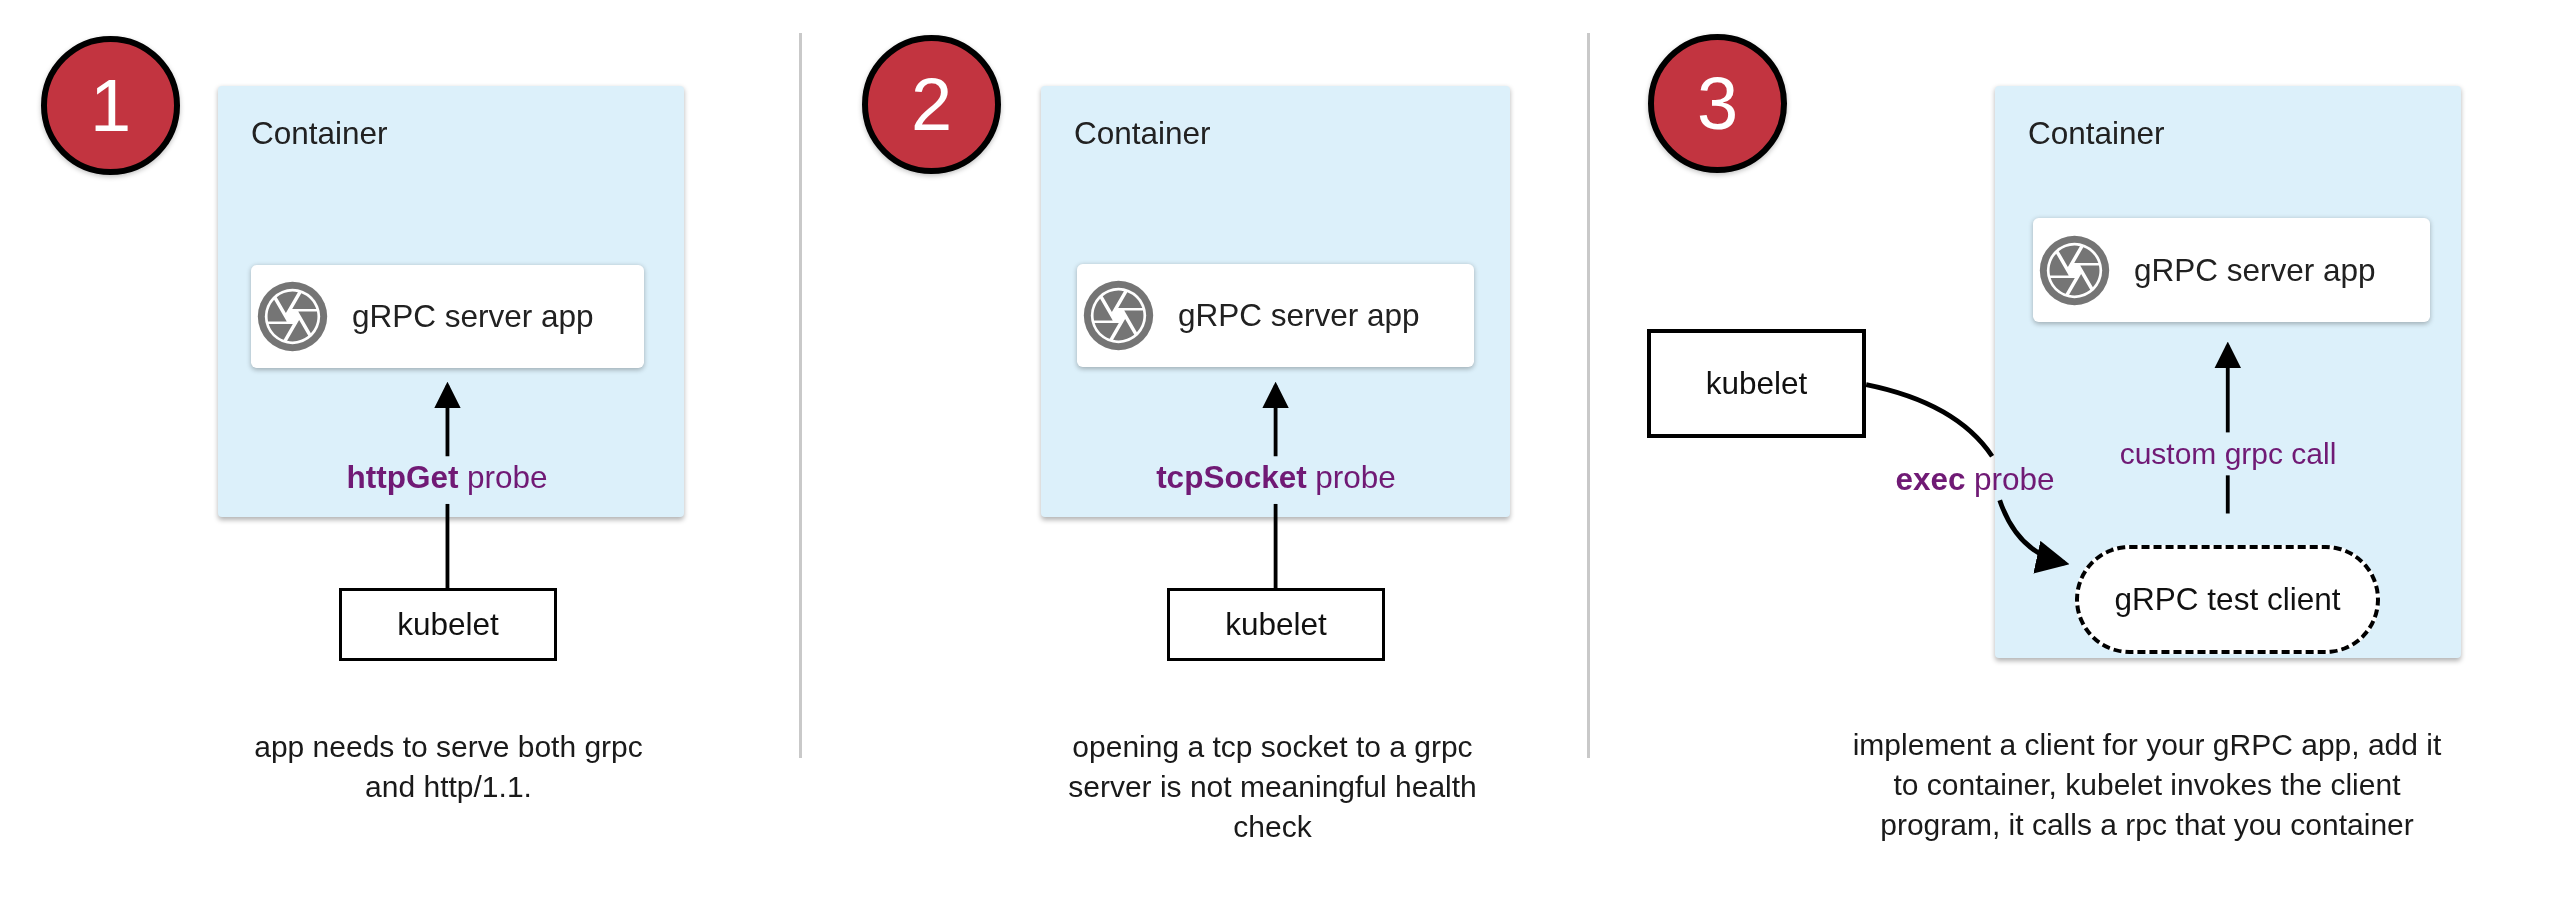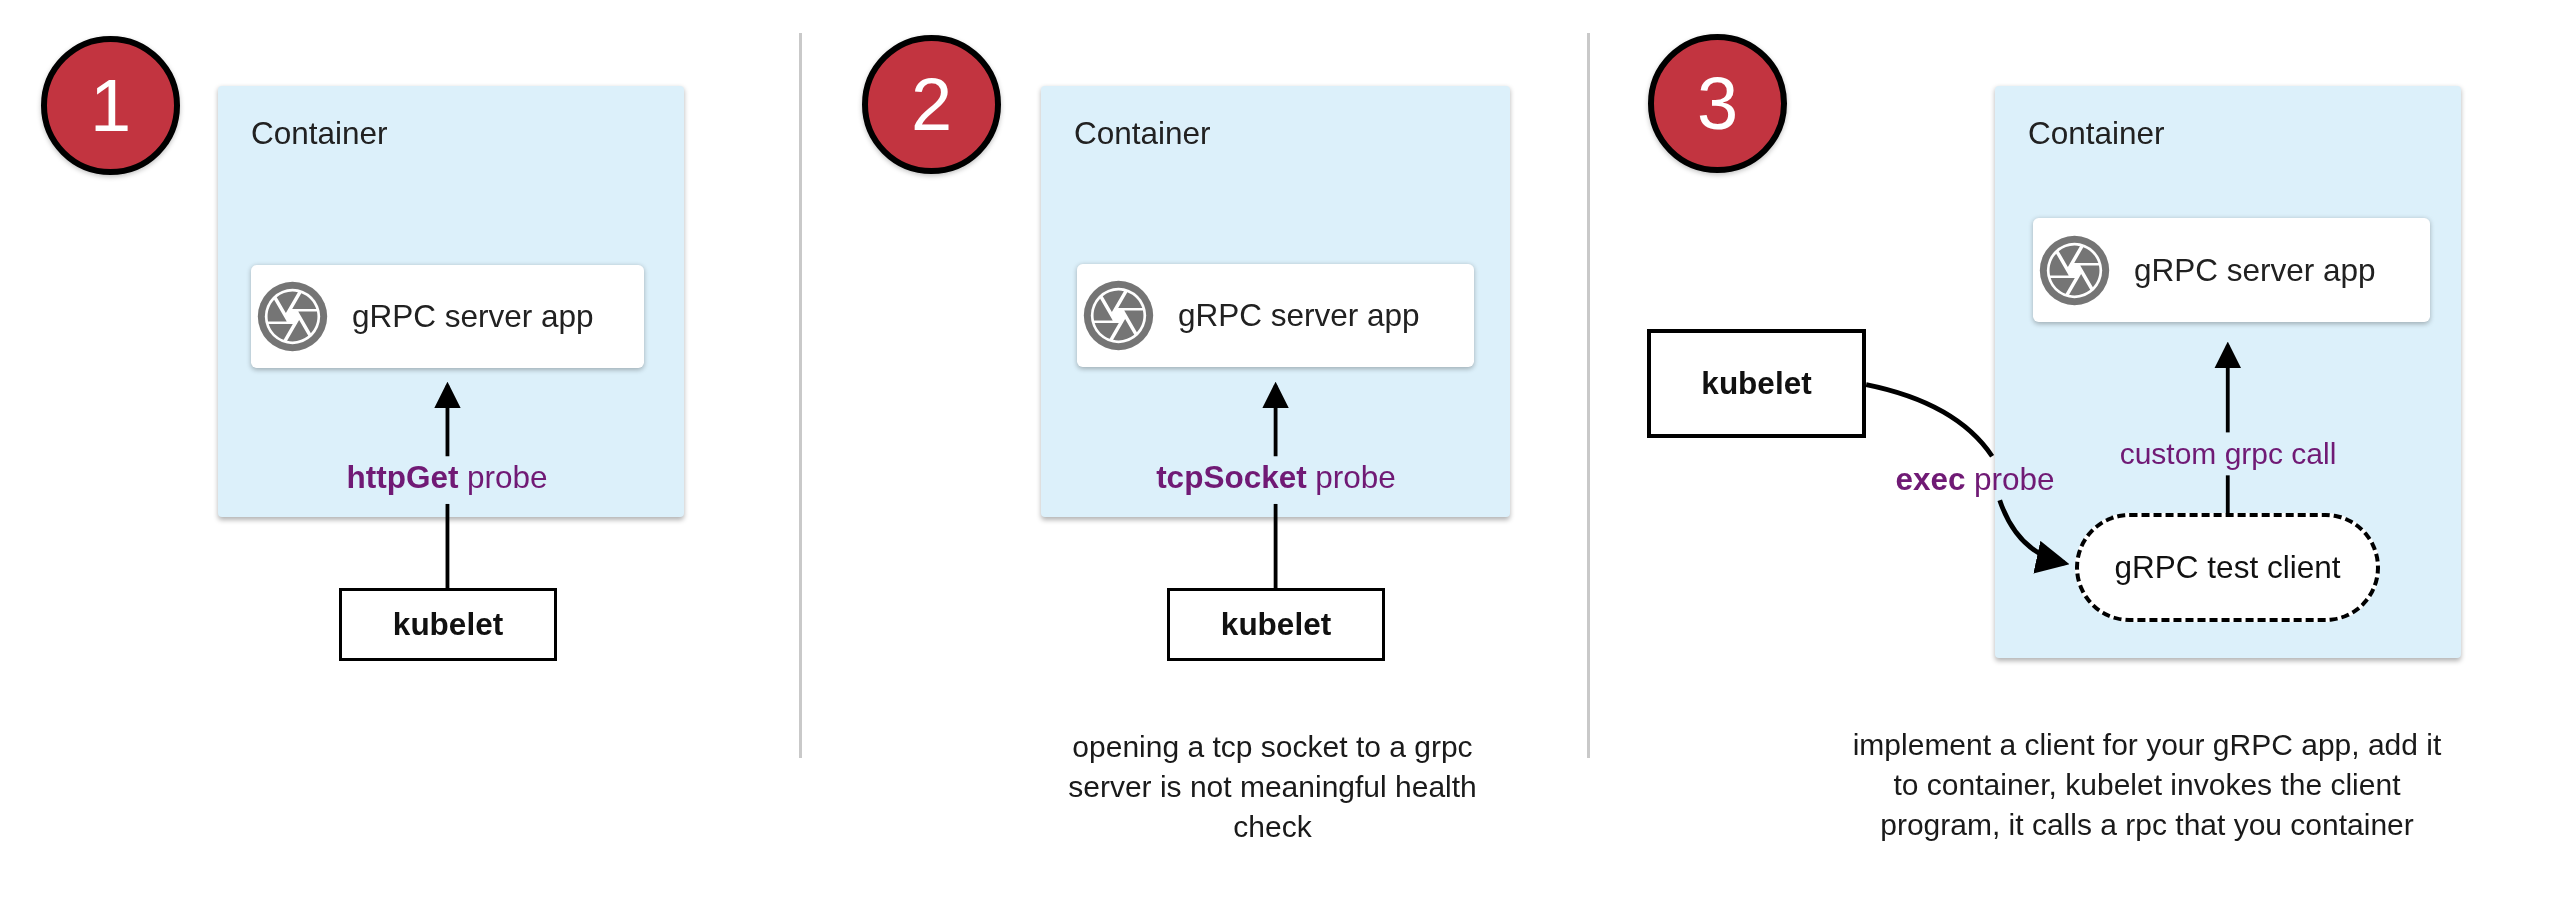--- a/index.html
+++ b/index.html
@@ -55,7 +55,7 @@
 
   .kubelet-box{
     position:absolute;background:#fff;border:3.8px solid #000;
-    display:flex;align-items:center;justify-content:center;z-index:4;font-weight:bold;
+    display:flex;align-items:center;justify-content:center;z-index:4;
   }
   .kubelet-box.thick{border-width:4.8px;}
   .kubelet-box span{font-size:31.5px;color:#111;}

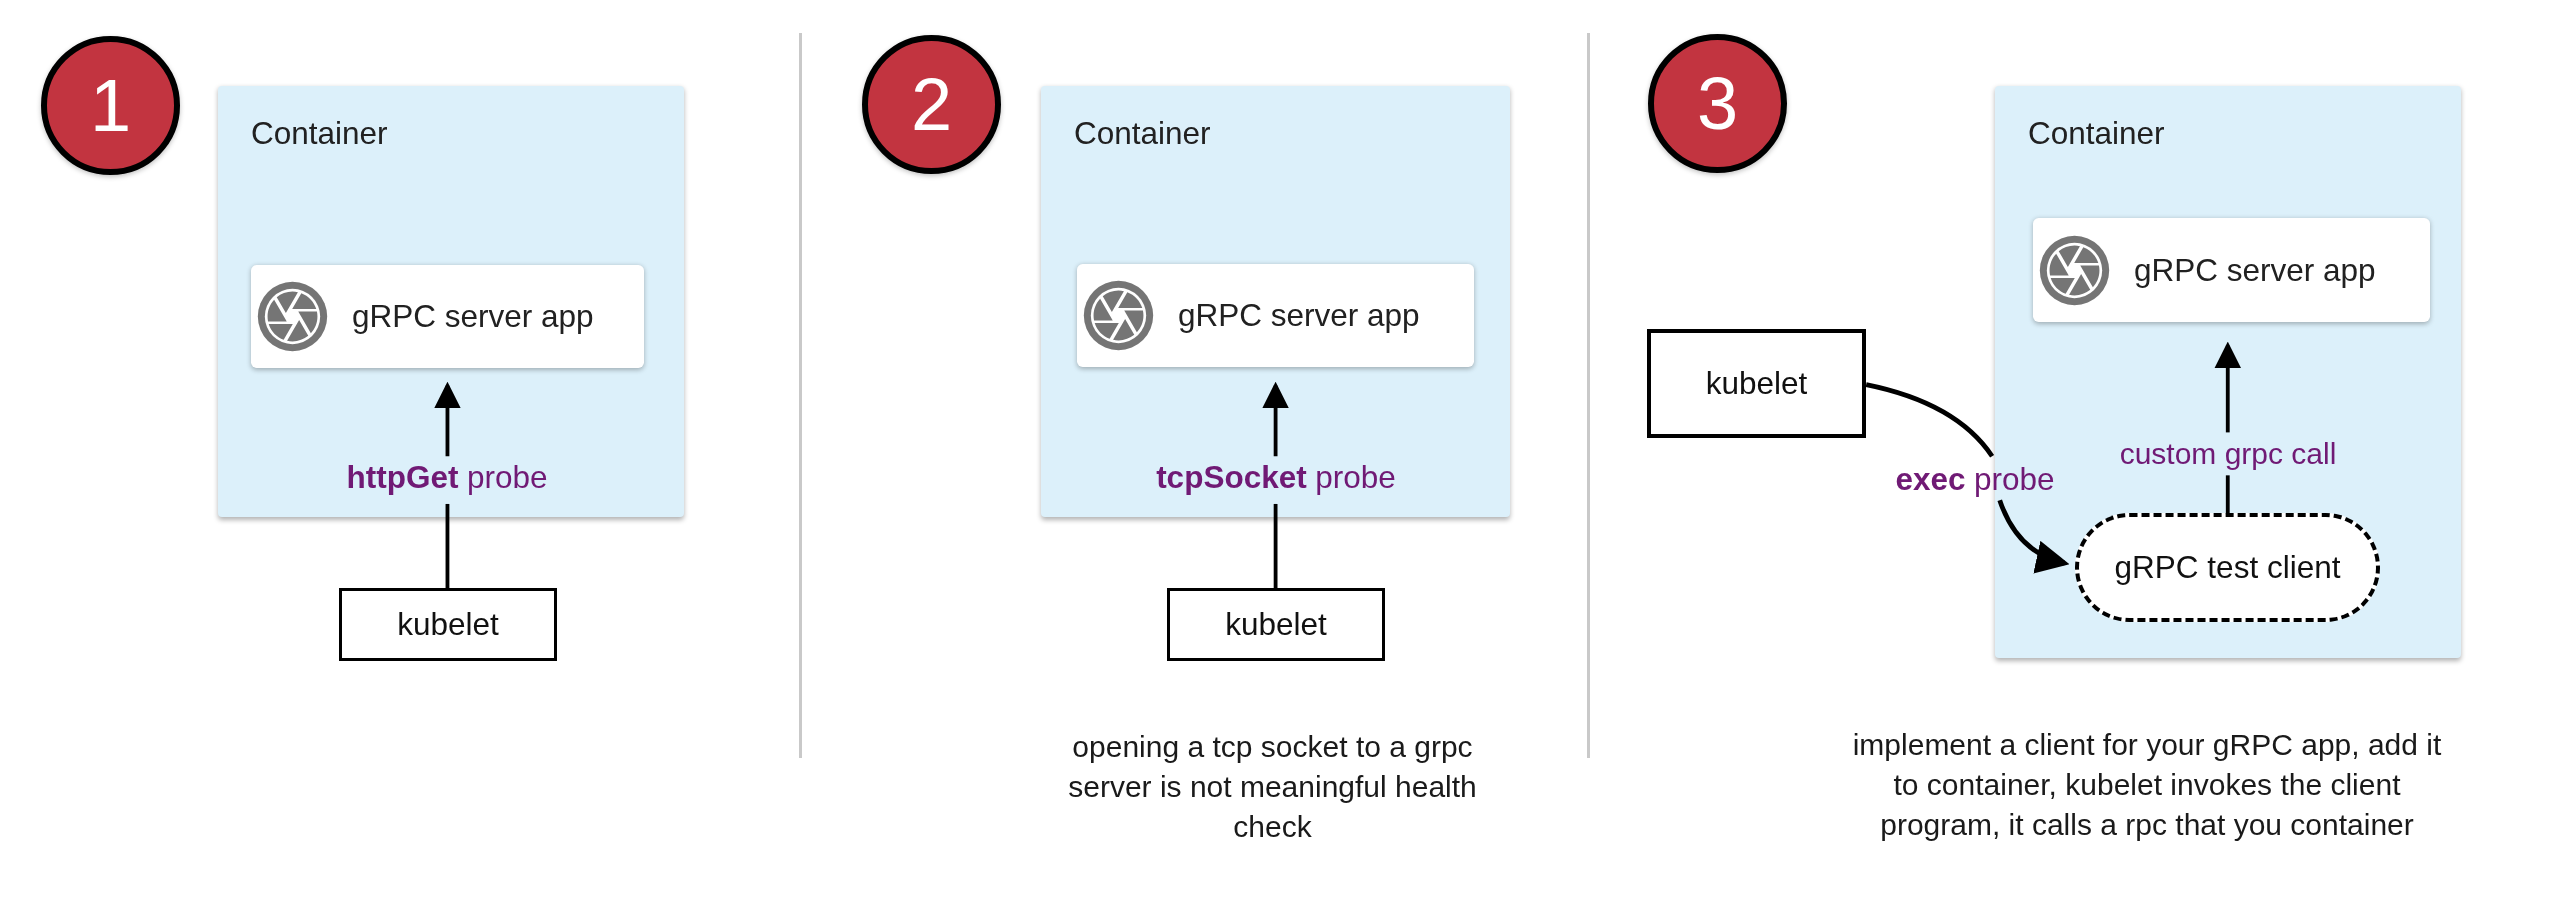--- a/index.html
+++ b/index.html
@@ -62,7 +62,7 @@
 
   .client-oval{
     position:absolute;background:#fff;border:4.8px dashed #000;border-radius:57px;
-    display:flex;align-items:center;justify-content:center;z-index:4;
+    display:flex;align-items:center;justify-content:center;z-index:4;margin-top:32px;
   }
   .client-oval span{font-size:31.5px;color:#111;white-space:nowrap;}
 

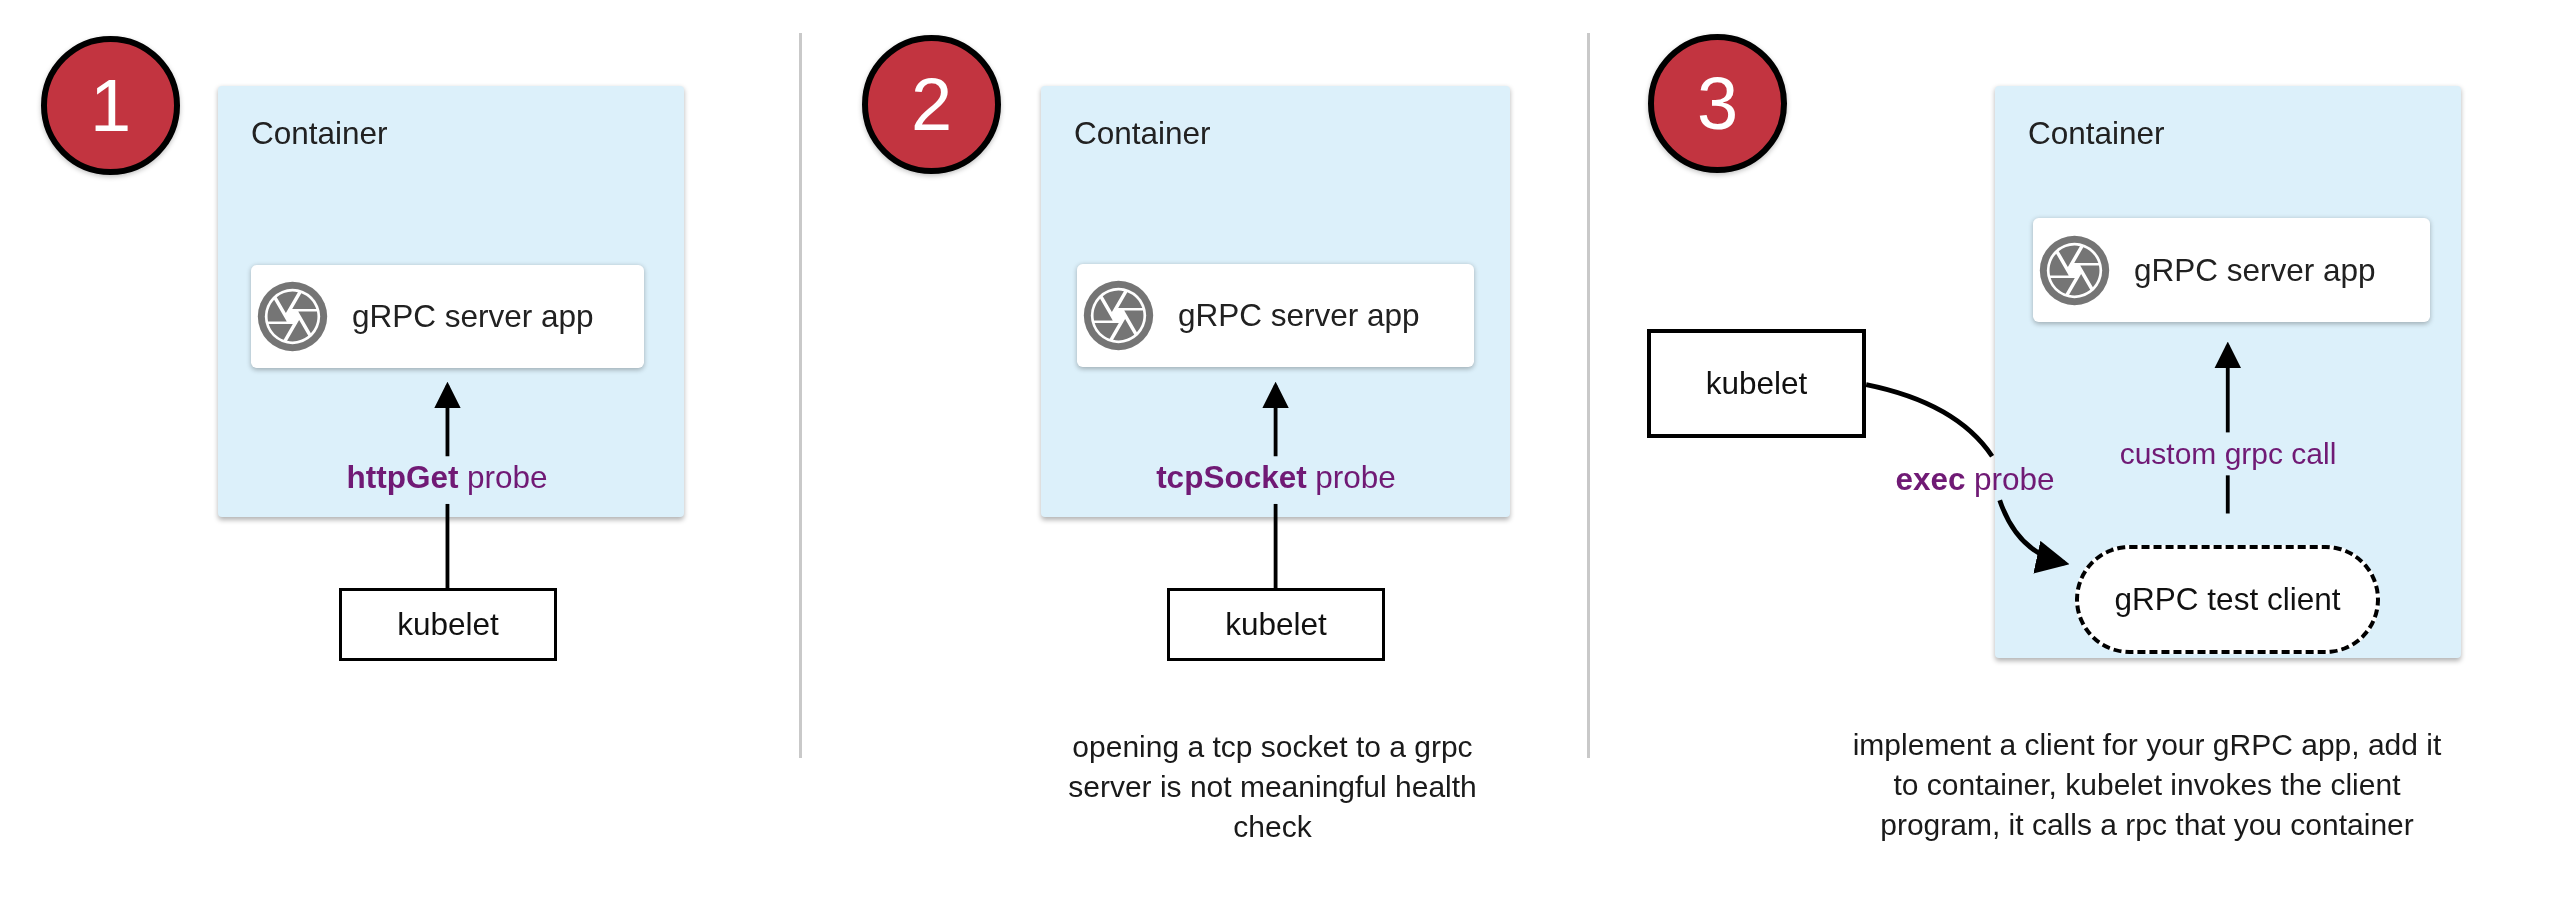--- a/index.html
+++ b/index.html
@@ -132,6 +132,10 @@
     <span>kubelet</span>
   </div>
 
+  <div class="caption" style="left:210px;top:727px;width:477px">
+    <span class="cap-line">app needs to serve both grpc</span>
+    <span class="cap-line">and http/1.1.</span>
+  </div>
 
   <div class="badge" style="left:862px;top:35px">
     <span>2</span>

